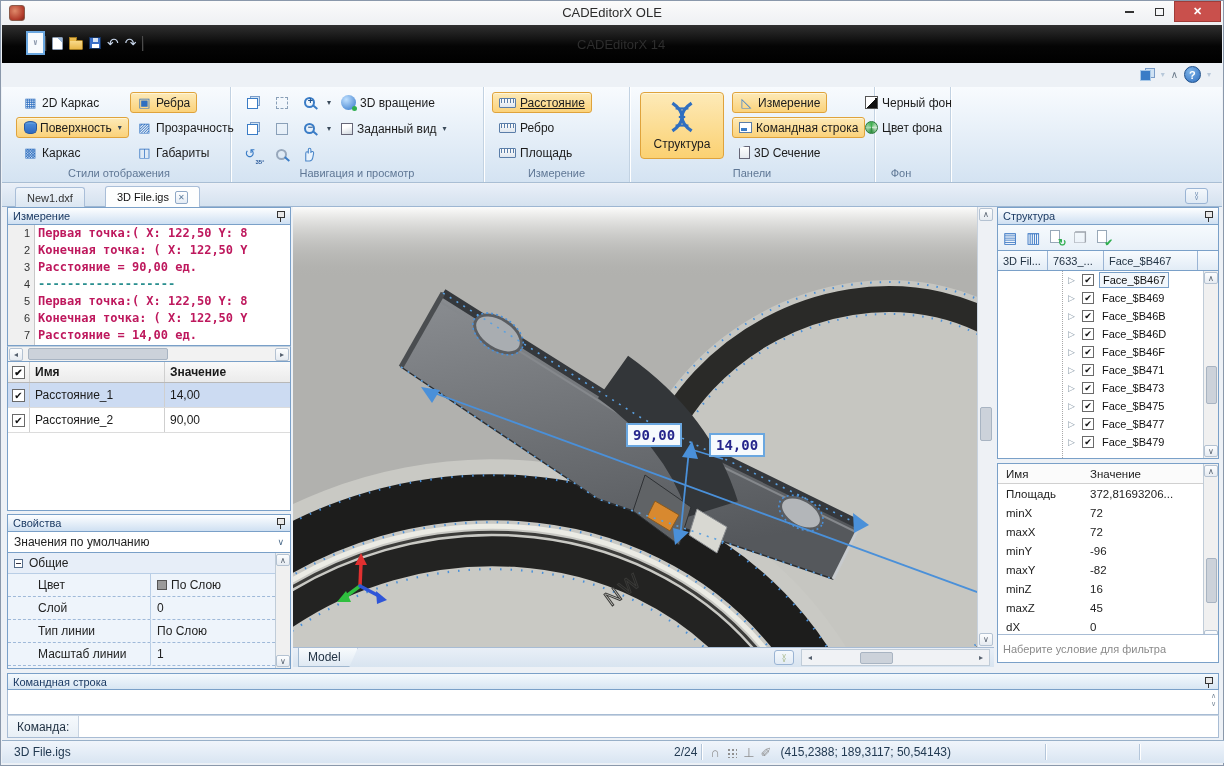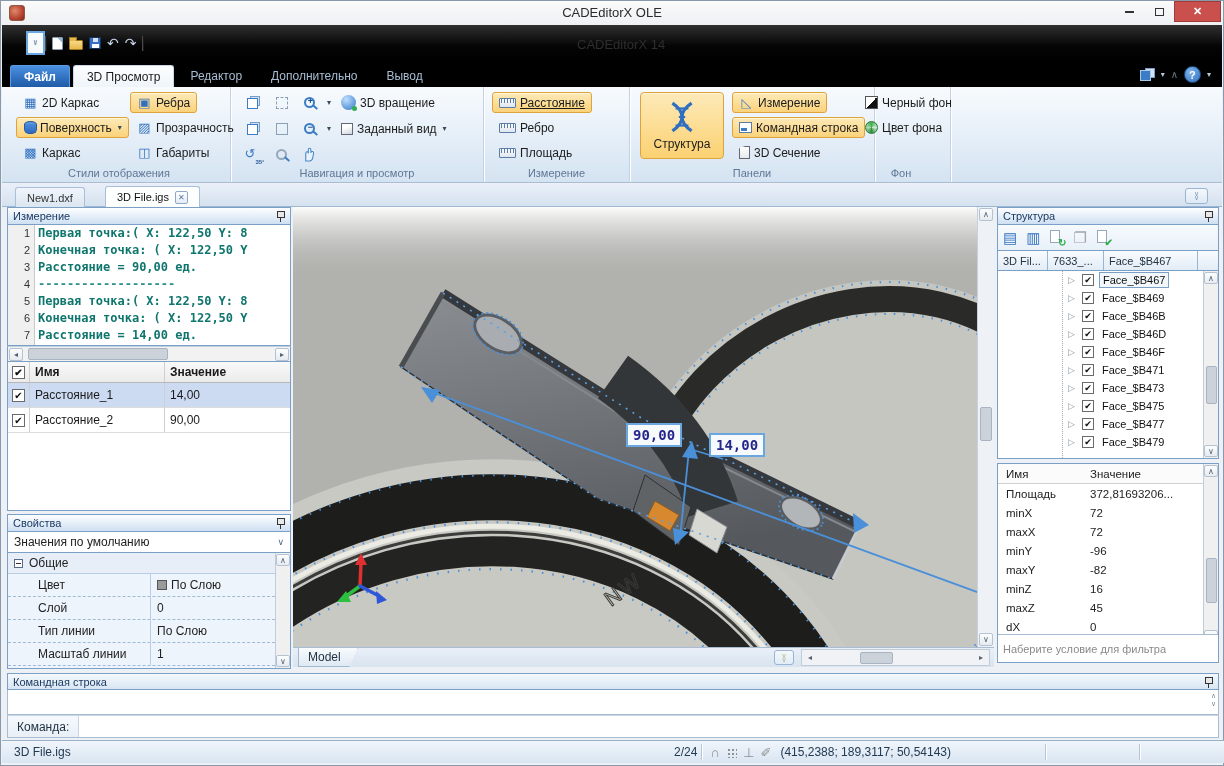--- a/index.html
+++ b/index.html
@@ -213,13 +213,6 @@
     <div id="watermark">CADEditorX 14</div>
   </div>
 
-  <div id="tabrow">
-    <div class="rtab file">Файл</div>
-    <div class="rtab active">3D Просмотр</div>
-    <div class="rtab plain">Редактор</div>
-    <div class="rtab plain">Дополнительно</div>
-    <div class="rtab plain">Вывод</div>
-  </div>
   <div id="tabrow-right">
     <span class="ic-layers"></span>
     <span class="tinycaret">▾</span>

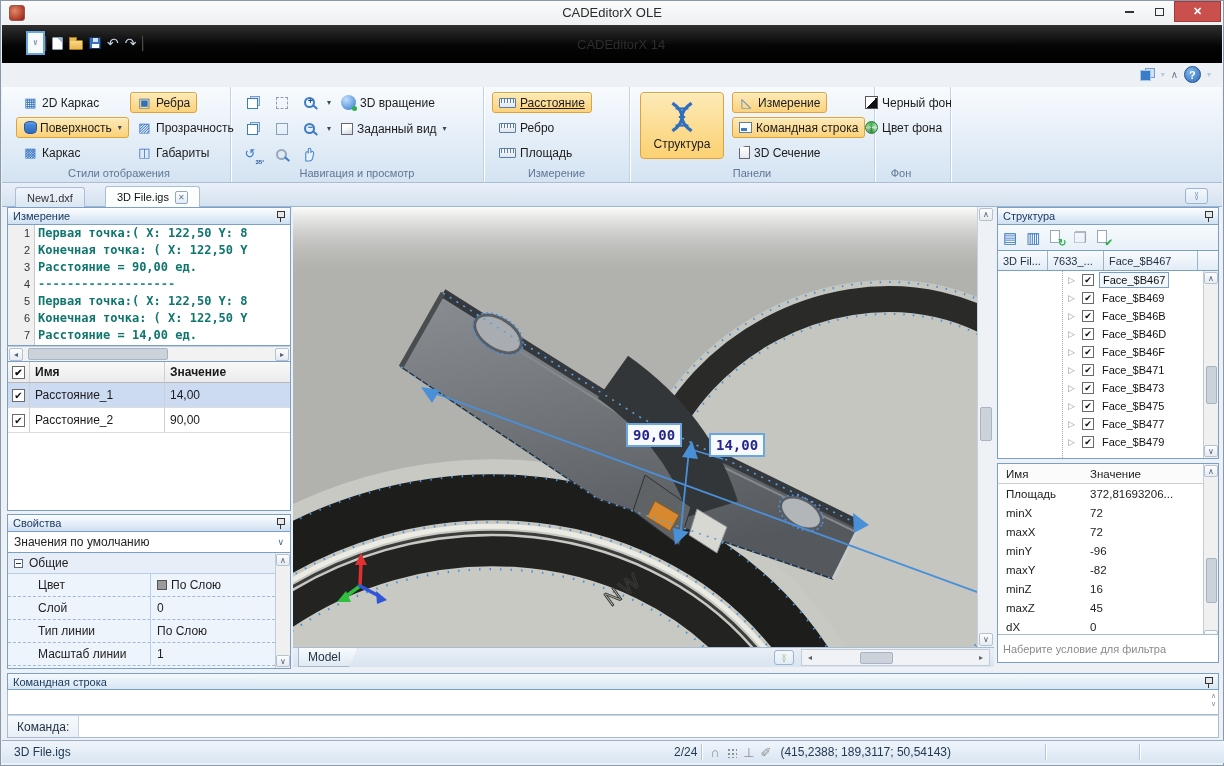--- a/index.html
+++ b/index.html
@@ -106,7 +106,7 @@
   .gutter{width:27px;background:#f0f0f0;border-right:1px solid #c8c8c8;}
   .gutter div{height:17px;font-size:11px;color:#333;text-align:right;padding-right:4px;line-height:17px;}
   .codelines{flex:1;overflow:hidden;}
-  .codelines div{height:17px;line-height:17px;font-family:"DejaVu Sans Mono",monospace;font-weight:bold;font-size:12px;color:#0f766e;white-space:pre;padding-left:3px;}
+  .codelines div{height:17px;line-height:17px;font-family:"DejaVu Sans Mono",monospace;font-weight:bold;font-size:12px;color:#be185d;white-space:pre;padding-left:3px;}
   .codelines div.dash{color:#2a8f8f;}
   .hscroll{position:relative;height:16px;border:1px solid #7aa0c8;border-top:1px solid #c0d0e0;background:#f2f2f2;display:flex;align-items:center;justify-content:space-between;padding:0 1px;}
   .mtable{height:149px;border:1px solid #7aa0c8;border-top:none;background:#fff;font-size:12px;color:#1a1a1a;}

